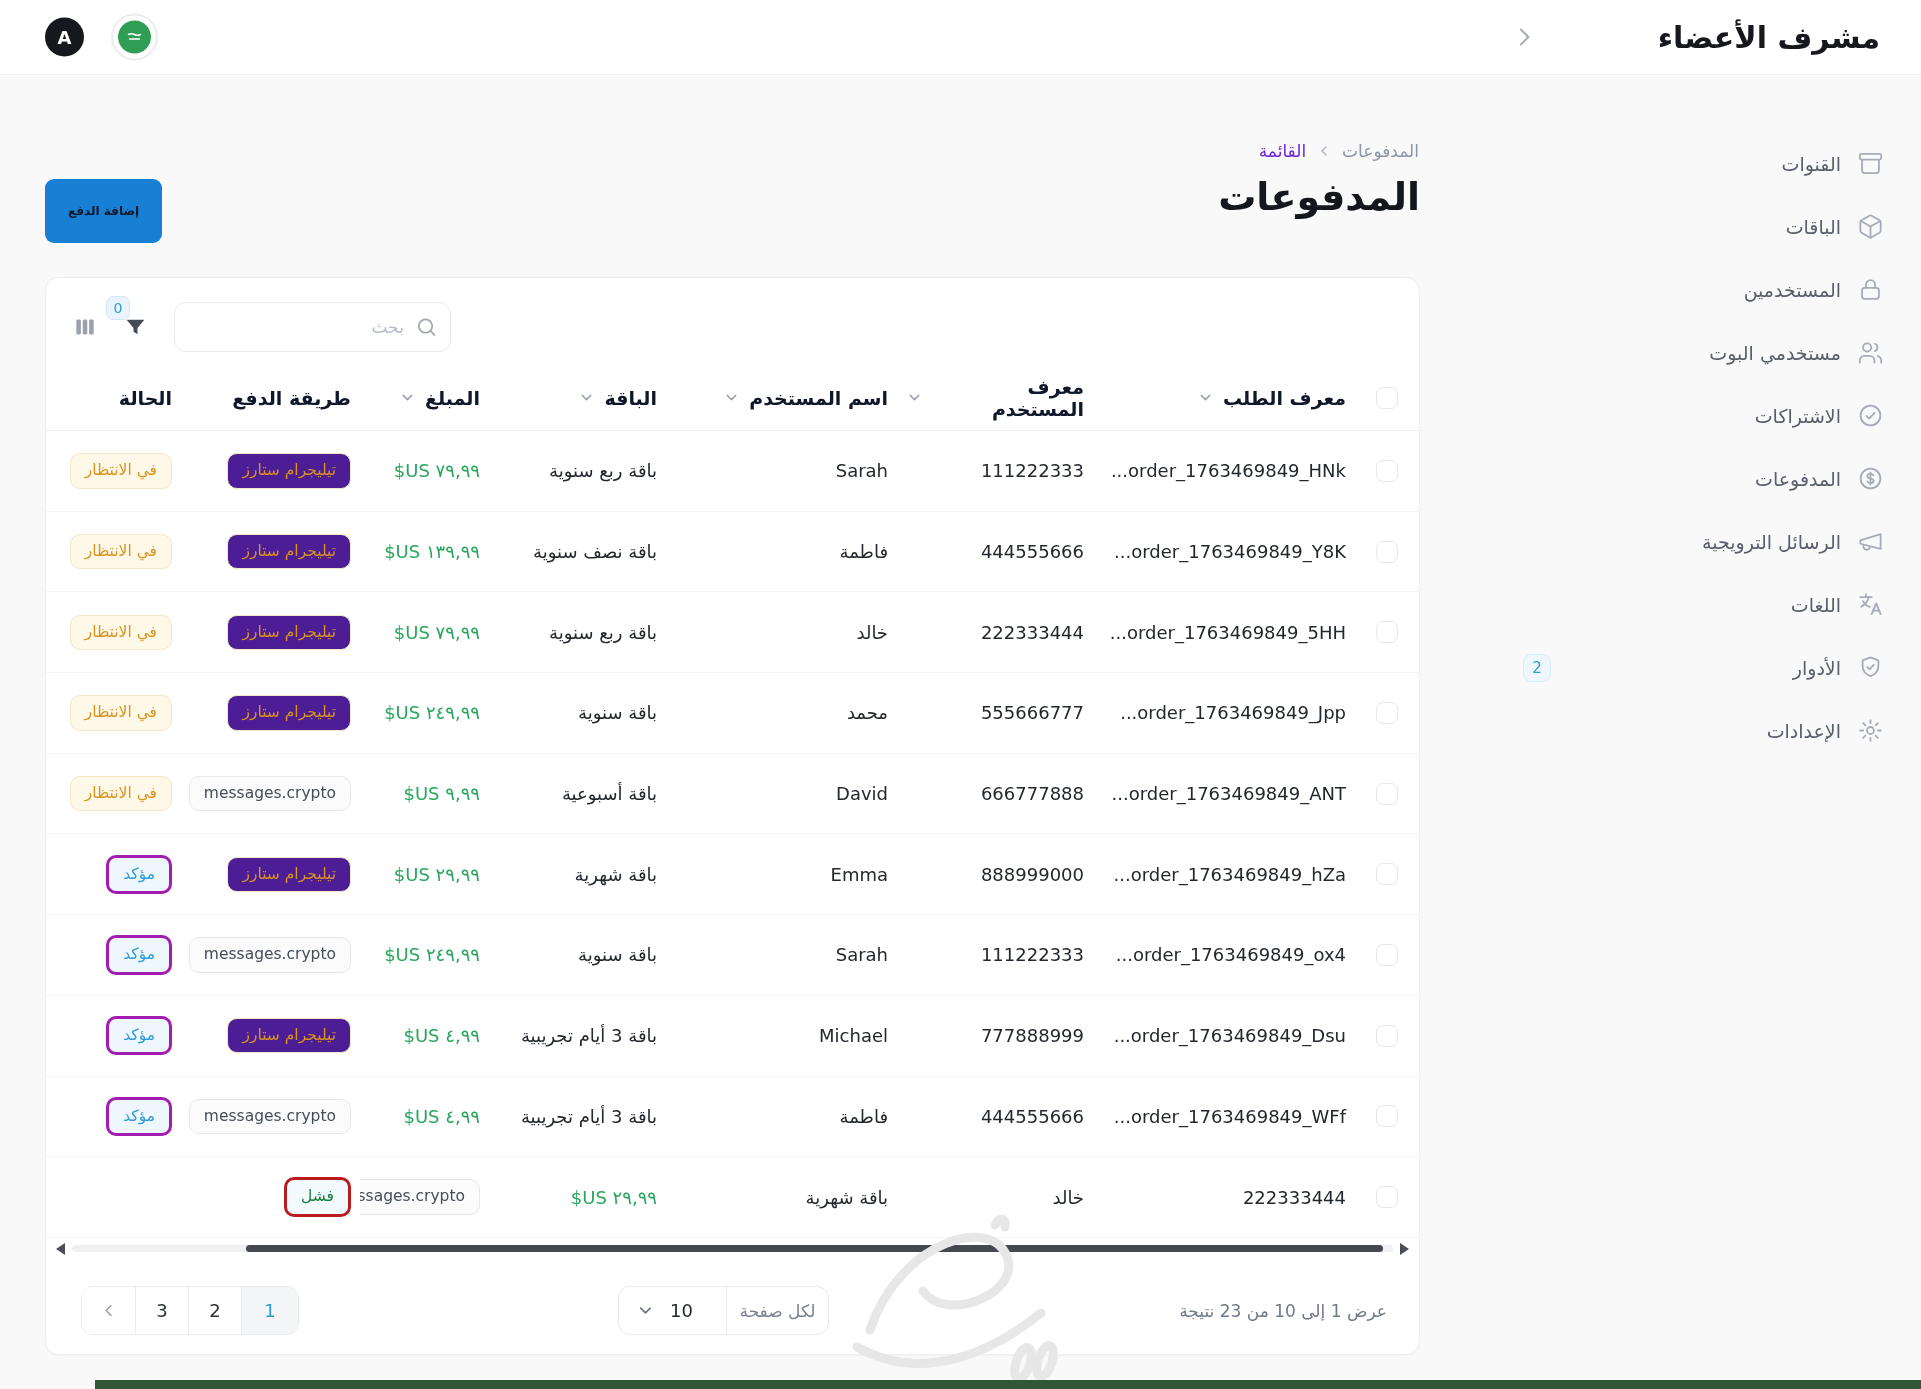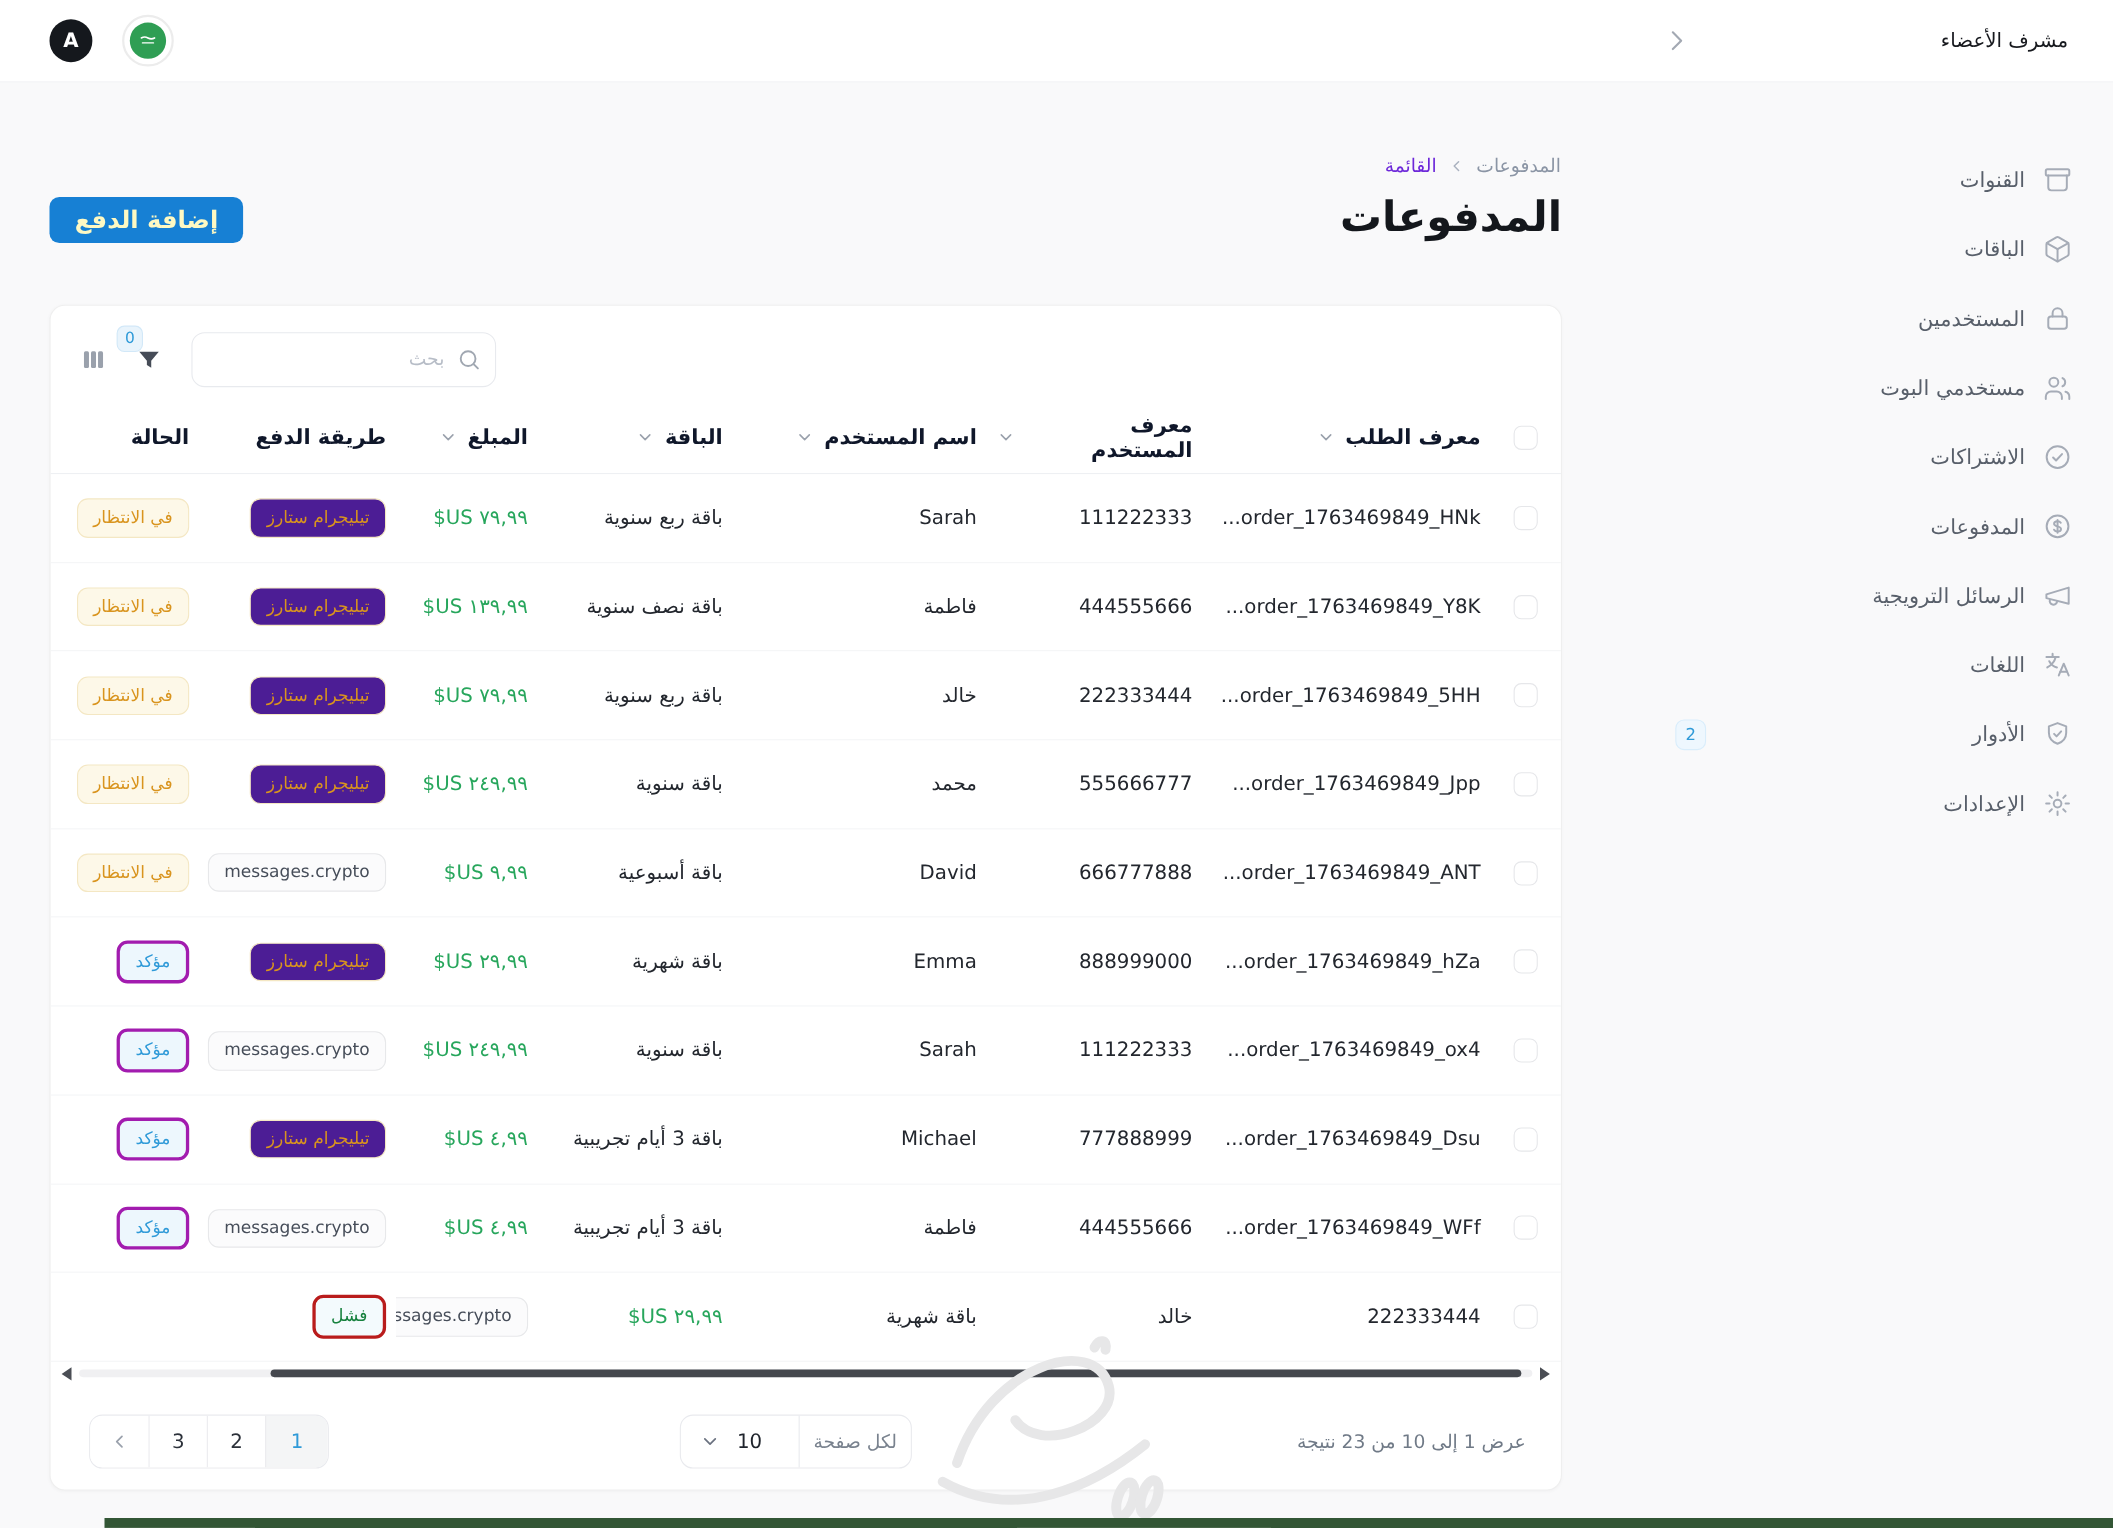--- a/index.html
+++ b/index.html
@@ -14,7 +14,7 @@
   .topbar { position:absolute; top:0; left:0; right:0; height:75px; background:#fff;
             border-bottom:1px solid #f0f1f3; z-index:20; }
   .topbar-title { position:absolute; top:50%; right:41px; transform:translateY(-50%);
-                  font-size:18px; font-weight:400; color:#16181d; }
+                  font-size:30px; font-weight:700; color:#16181d; }
   .collapse-chevron { position:absolute; top:50%; right:384px; transform:translateY(-50%);
                       width:26px; height:26px; color:#a3a9b3; cursor:pointer; }
   .avatar-a { position:absolute; top:50%; left:45px; transform:translateY(-50%);

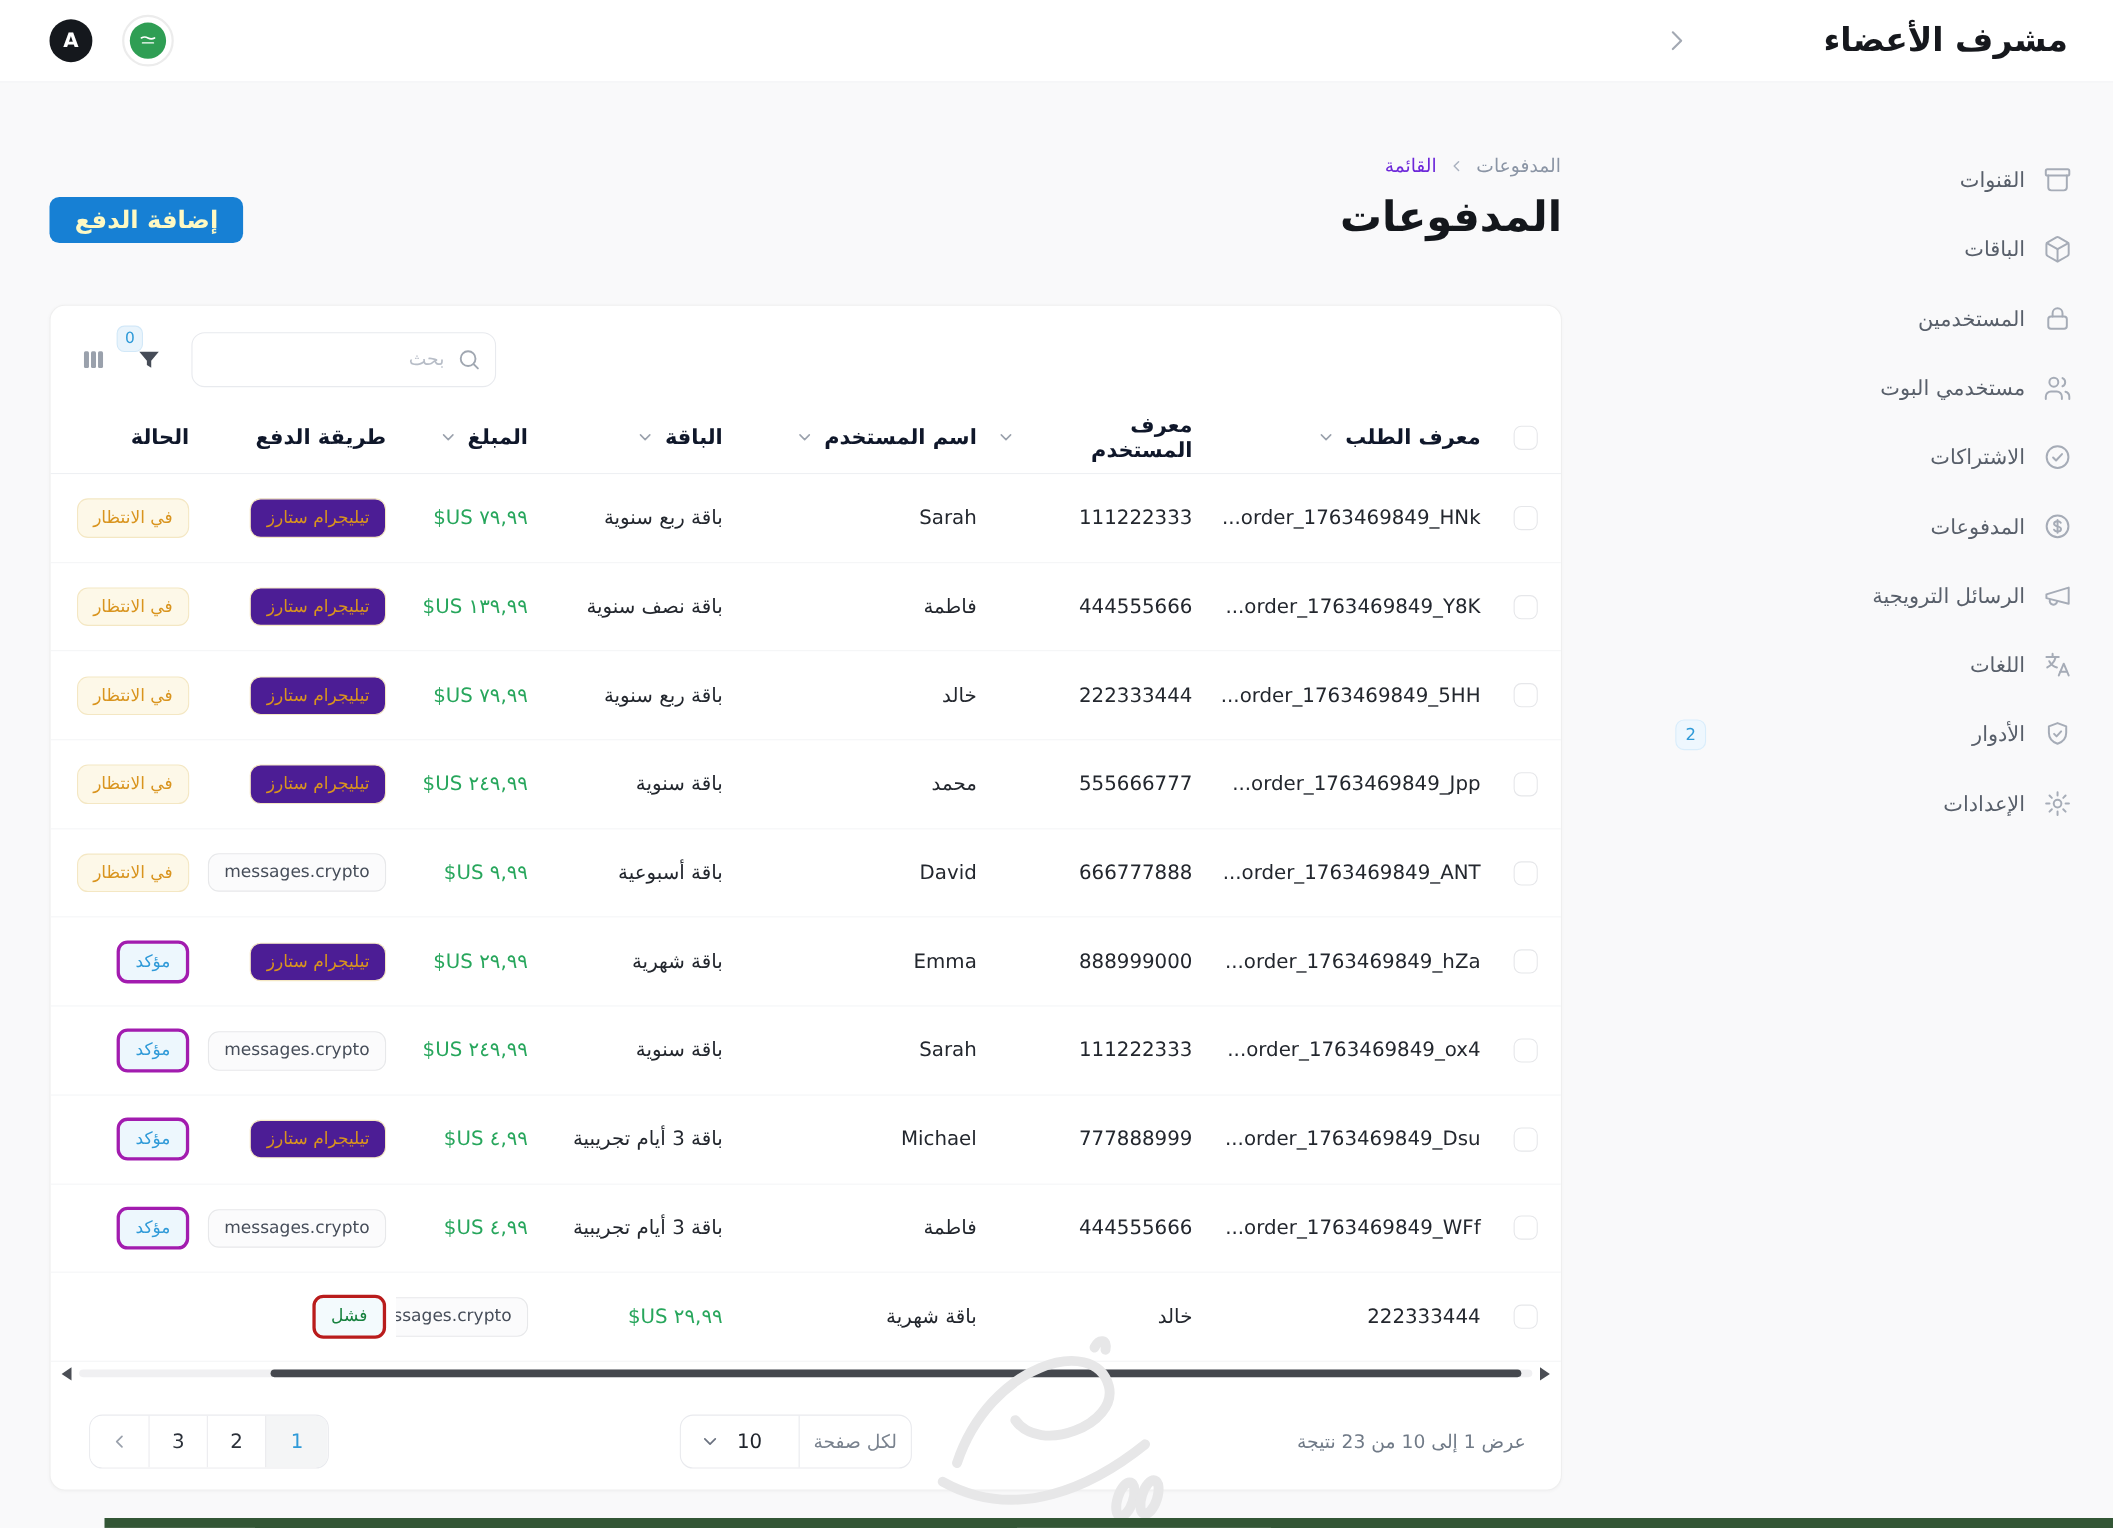--- a/index.html
+++ b/index.html
@@ -43,8 +43,8 @@
   .crumb-sep { width:16px; height:16px; color:#aab2bf; display:flex; }
   .crumb-current { color:#6d28d9; }
   .page-title { position:absolute; top:100px; right:0; font-size:38px; font-weight:800; color:#14171c; line-height:1.2; }
-  .add-btn { position:absolute; top:104px; left:0; height:42px; padding:0 23px; background:#1780d4; color:#fef9c3;
-             border:none; border-radius:9px; font-size:22px; font-weight:700; cursor:pointer;
+  .add-btn { position:absolute; top:104px; left:0; height:64px; padding:0 23px; background:#1780d4; color:#0f172a;
+             border:none; border-radius:9px; font-size:12px; font-weight:700; cursor:pointer;
              font-family:inherit; }
 
   

